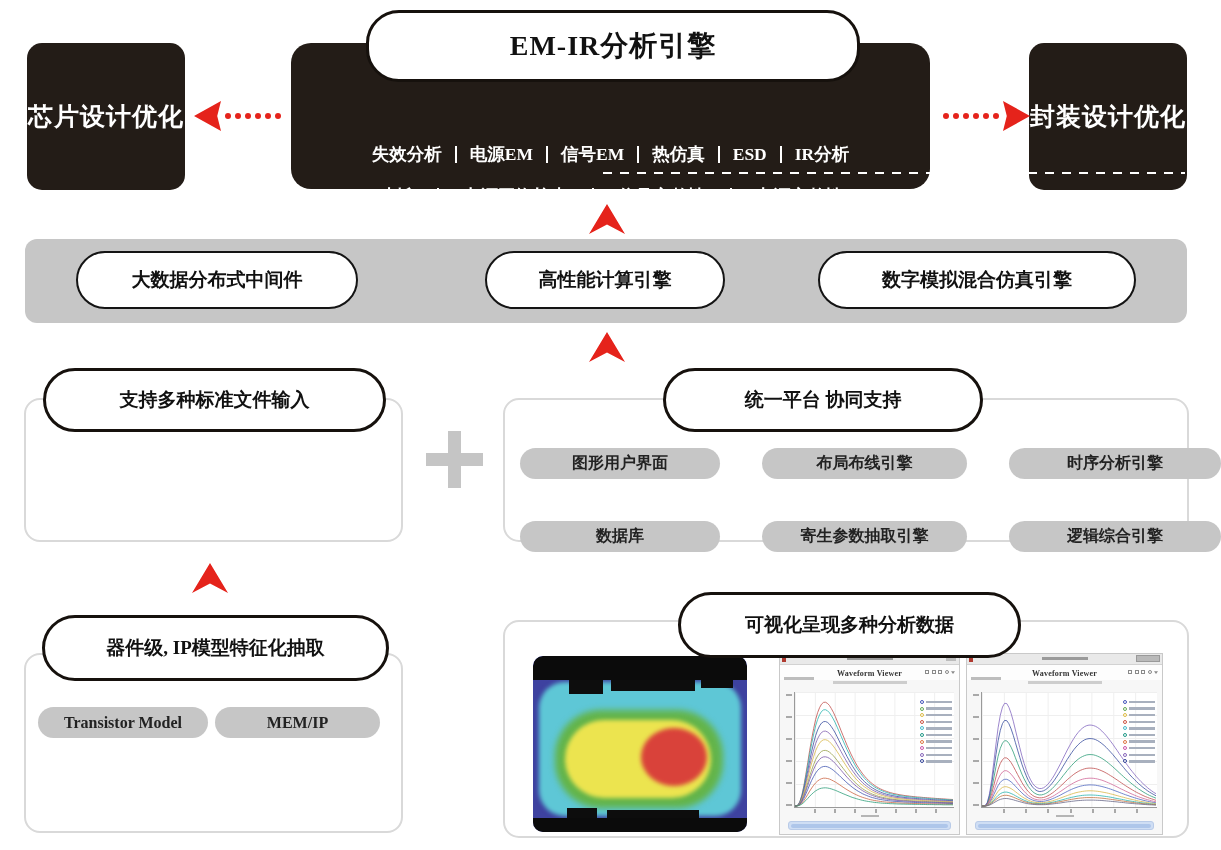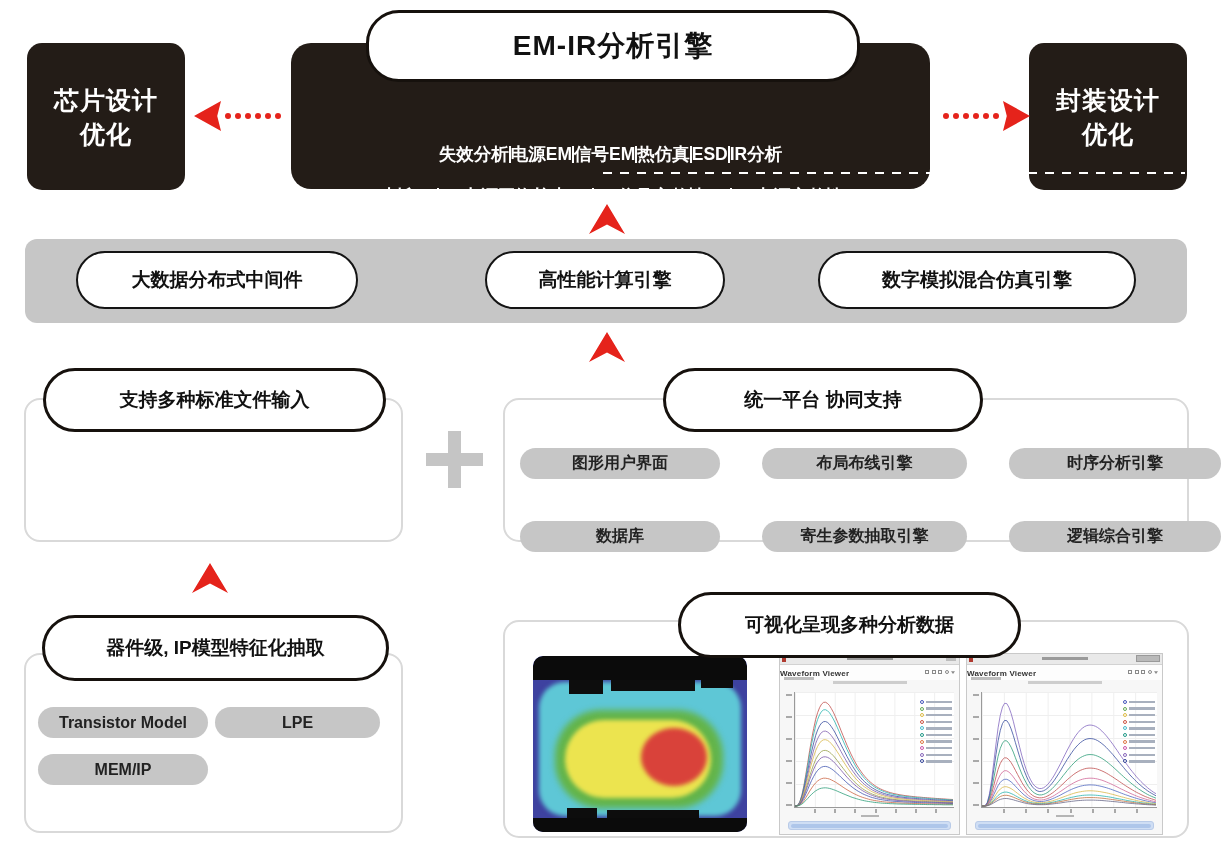--- a/index.html
+++ b/index.html
@@ -4,7 +4,7 @@
 <style>
   html,body{margin:0;padding:0;background:#fff;}
   #canvas{position:relative;width:1221px;height:850px;background:#fff;overflow:hidden;
-          font-family:Liberation Sans, sans-serif;color:#111;}
+          font-family:Liberation Serif, serif;color:#111;}
 
   
   .blackbox{position:absolute;background:#231c17;border-radius:15px;color:#fff;

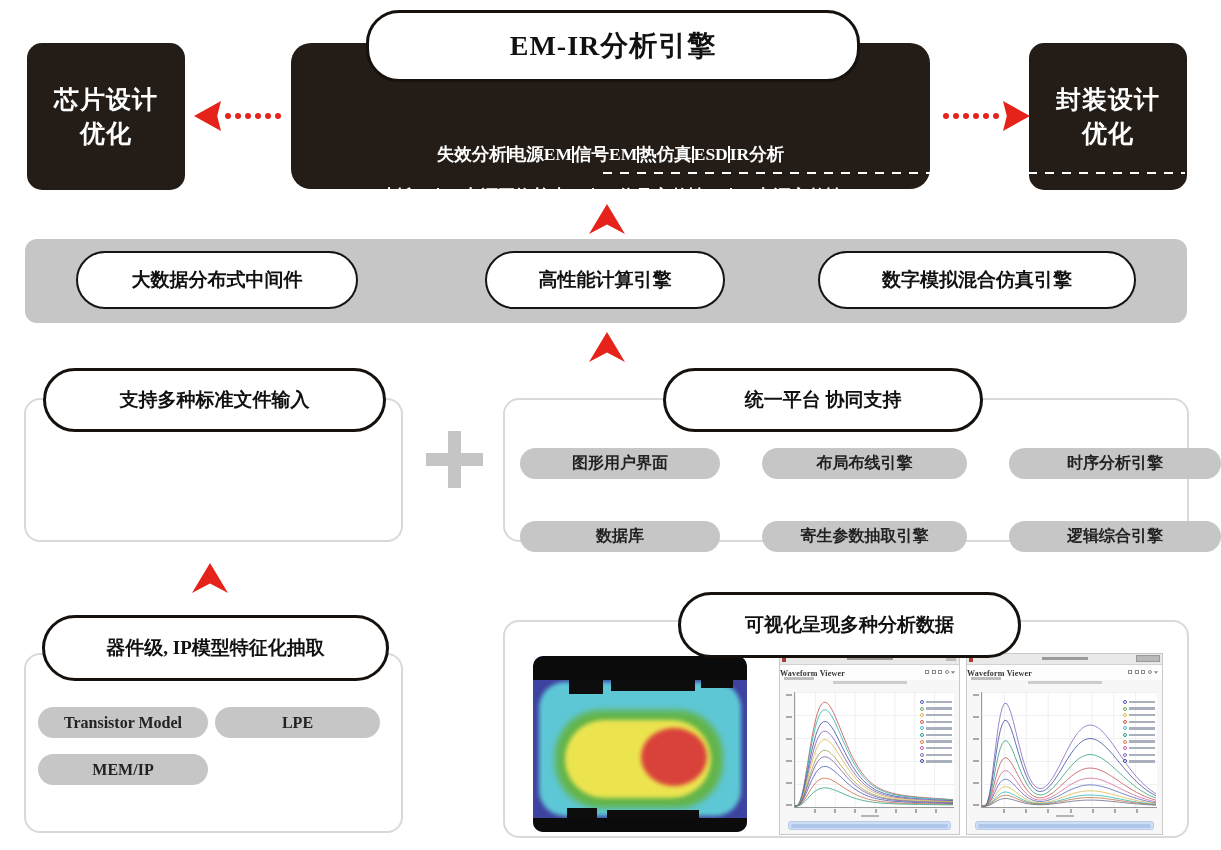--- a/index.html
+++ b/index.html
@@ -8,7 +8,7 @@
 
   
   .blackbox{position:absolute;background:#231c17;border-radius:15px;color:#fff;
-            display:flex;flex-direction:column;align-items:center;justify-content:center;}
+            display:flex;align-items:center;justify-content:center;}
   .blackline{font-size:25px;font-weight:bold;line-height:34px;letter-spacing:1px;}
 
   .centerbox{position:absolute;left:291px;top:43px;width:639px;height:146px;background:#231c17;border-radius:20px;z-index:1;}

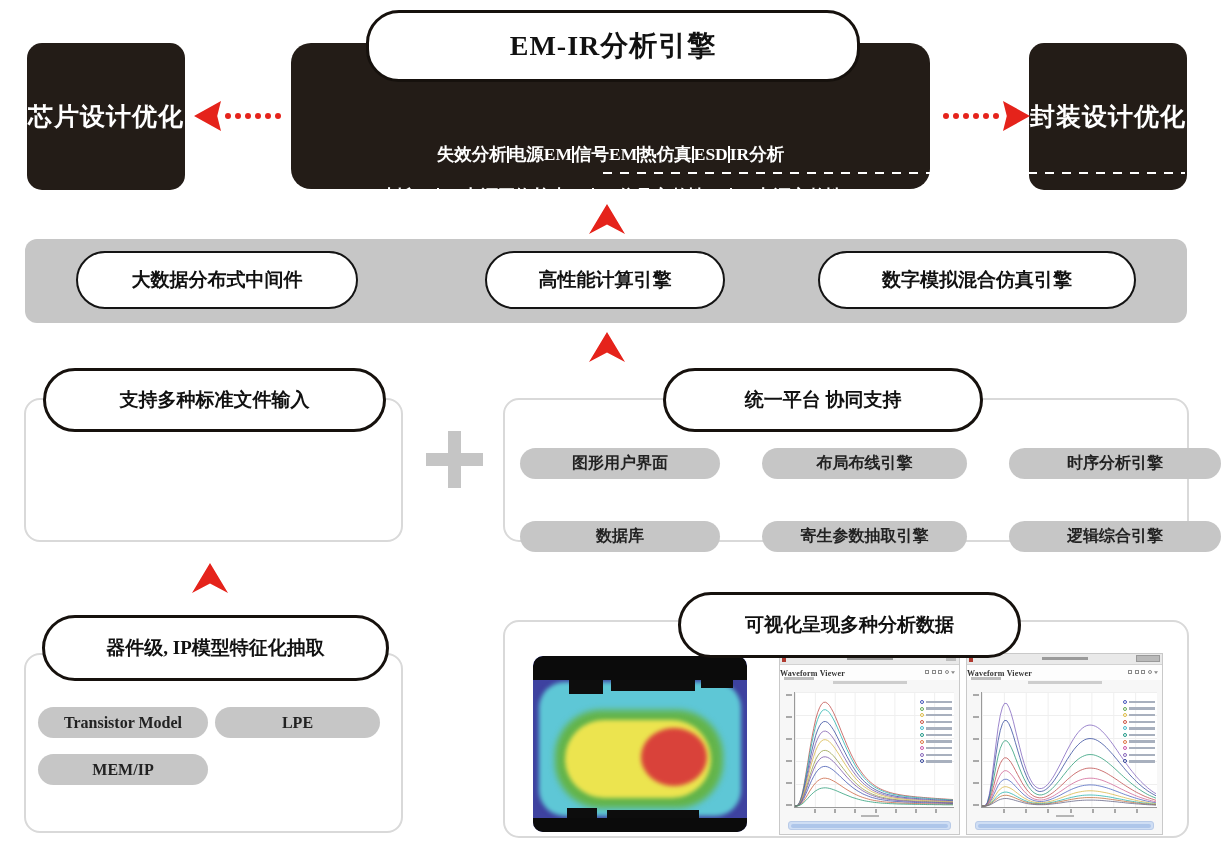--- a/index.html
+++ b/index.html
@@ -13,7 +13,7 @@
 
   .centerbox{position:absolute;left:291px;top:43px;width:639px;height:146px;background:#231c17;border-radius:20px;z-index:1;}
   .cap-row{position:absolute;left:16px;right:16px;display:flex;align-items:center;justify-content:center;color:#fff;}
-  .cap-row1{top:96px;height:30px;}
+  .cap-row1{top:96px;height:30px;gap:13px;}
   .cap-row2{top:138px;height:30px;gap:24px;}
   .cap-item{font-size:17.5px;font-weight:bold;white-space:nowrap;}
   .cap-sep{width:2px;height:17px;background:#fff;display:inline-block;}

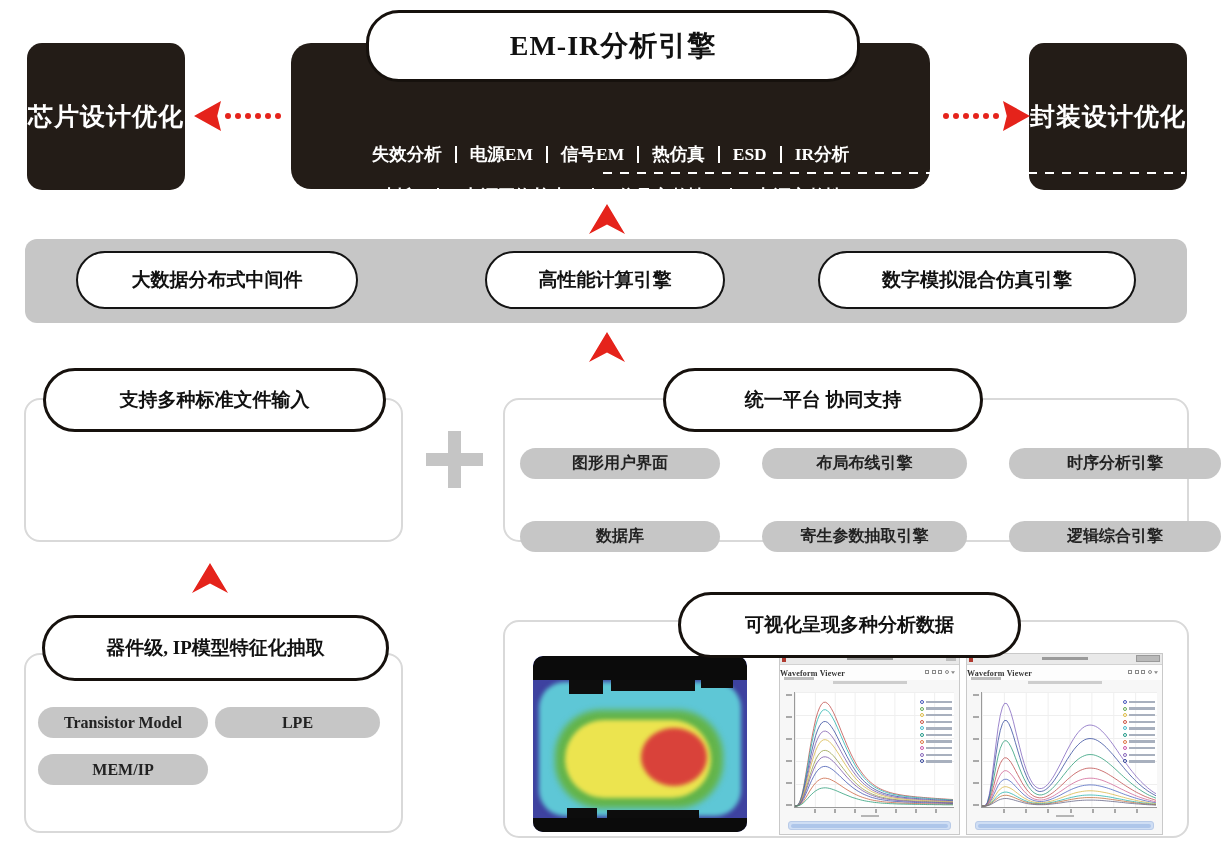--- a/index.html
+++ b/index.html
@@ -73,7 +73,7 @@
   .wf-tbbar{position:absolute;left:50%;top:3px;width:46px;height:3px;margin-left:-23px;background:#9a9a9a;}
   .wf-tbbtn{position:absolute;right:2px;top:1px;width:24px;height:7px;background:#b9b9b9;border:1px solid #999;box-sizing:border-box;}
   .wf-header{position:relative;height:15px;background:#fdfdfd;}
-  .wf-title{position:absolute;left:0;right:0;top:4px;font-size:8px;font-weight:bold;color:#333;letter-spacing:0.2px;}
+  .wf-title{position:absolute;left:0;right:0;top:4px;text-align:center;font-size:8px;font-weight:bold;color:#333;letter-spacing:0.2px;}
   .wf-icons{position:absolute;right:4px;top:5px;display:flex;gap:2.5px;}
   .wf-ic{width:4px;height:4px;border:1px solid #8a8a8a;box-sizing:border-box;display:inline-block;}
   .wf-ic.circle{border-radius:50%;}

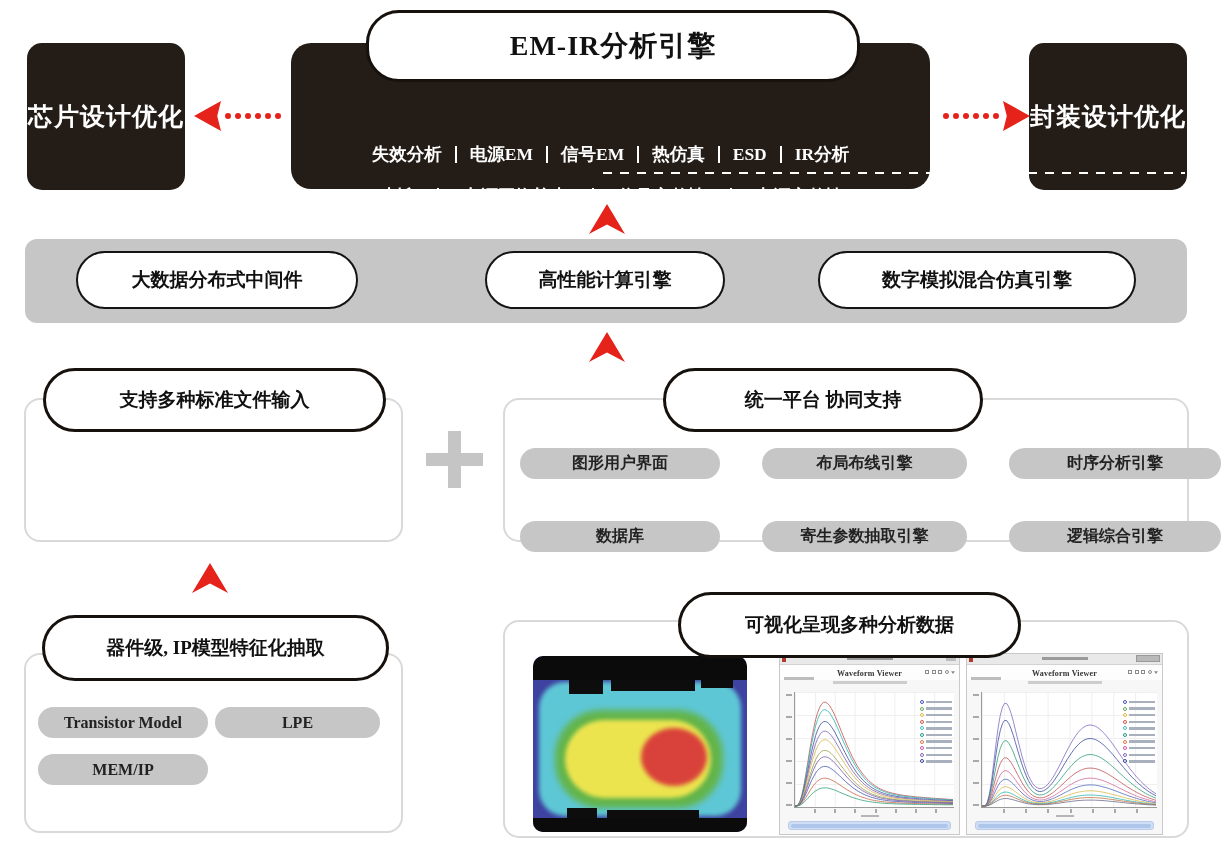--- a/index.html
+++ b/index.html
@@ -186,7 +186,6 @@
   <div class="tpill tpill-mid" style="left:42px;top:615px;width:341px;height:60px;">器件级, IP模型特征化抽取</div>
   <div class="gridpills" style="left:38px;top:707px;grid-template-columns:170px 165px;column-gap:7px;row-gap:16px;">
       <span class="gpill-s">Transistor Model</span>
-      <span class="gpill-s">LPE</span>
       <span class="gpill-s">MEM/IP</span>
     </div>
 

